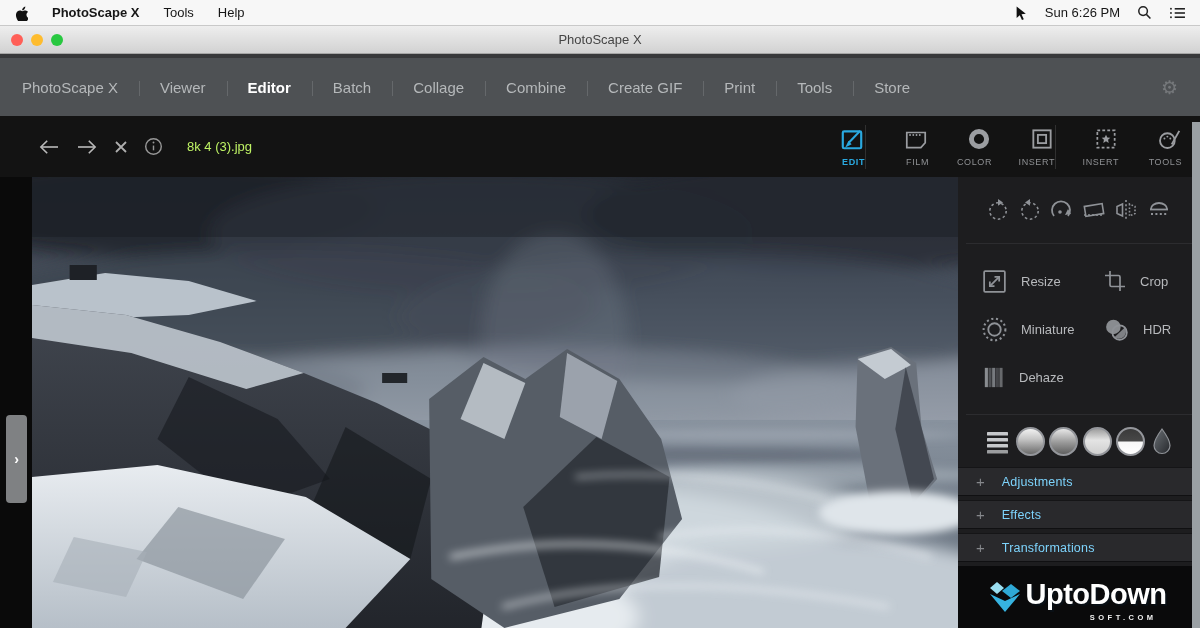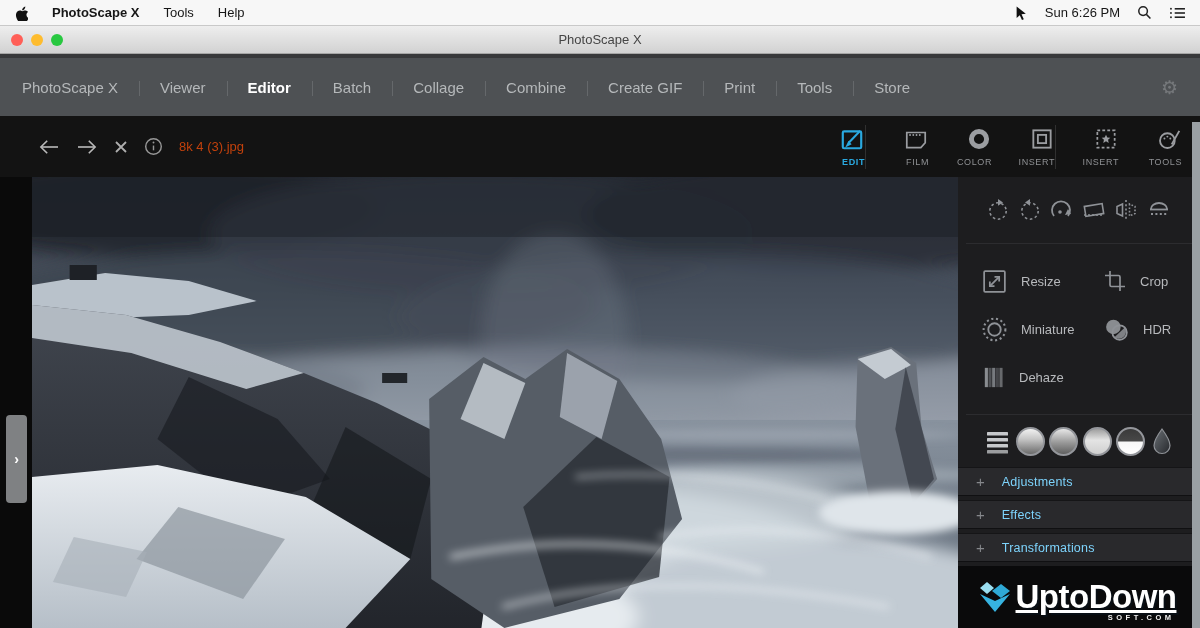--- a/index.html
+++ b/index.html
@@ -39,7 +39,7 @@
   .toolbar{position:absolute;top:116px;left:0;right:0;height:61px;background:#131313;
            display:flex;align-items:center;z-index:3;}
   .tb-left{display:flex;align-items:center;gap:16px;padding-left:38px;color:#b9b9b9;}
-  .tb-filename{color:#c2410c;font-size:13px;margin-left:0;}
+  .tb-filename{color:#bef264;font-size:13px;margin-left:8px;}
   .tb-modes{margin-left:auto;display:flex;align-items:center;height:100%;padding-right:18px;}
   .mode{width:63px;height:100%;display:flex;flex-direction:column;align-items:flex-end;
         justify-content:center;gap:5px;color:#9b9da1;}

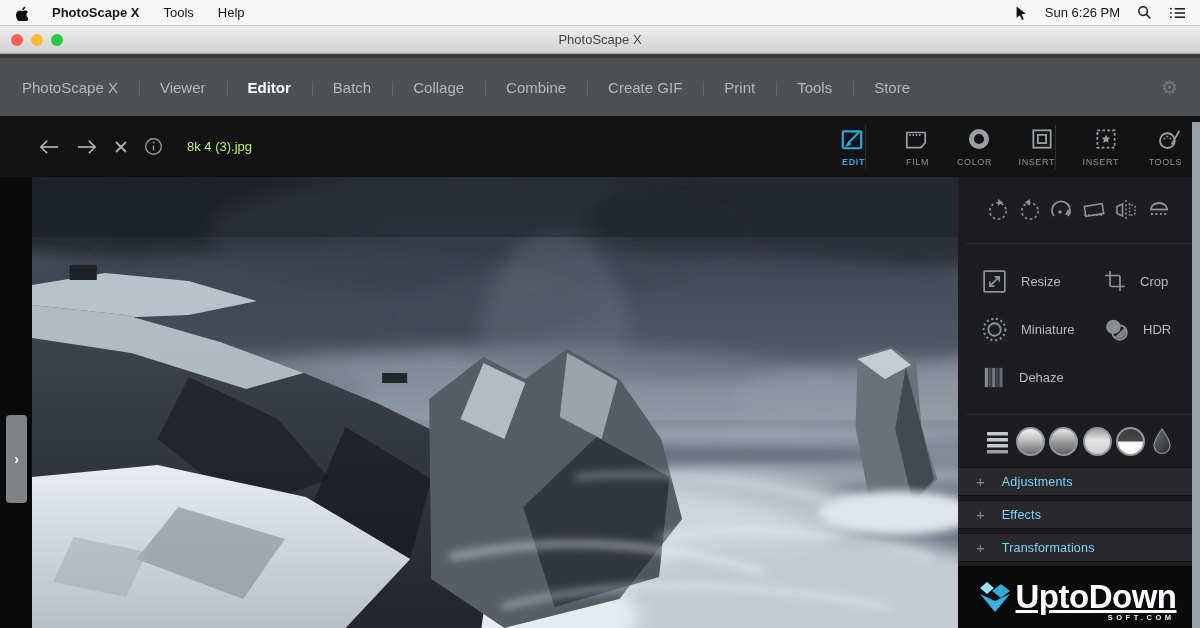--- a/index.html
+++ b/index.html
@@ -83,8 +83,8 @@
   .watermark-area{flex:1;background:#0a0a0b;display:flex;align-items:center;
                   justify-content:center;}
   .logo{display:flex;align-items:flex-start;gap:2px;position:relative;padding-right:6px;}
-  .logo-text{font-size:33px;font-weight:900;color:#ffffff;letter-spacing:-.5px;line-height:1;
-             text-shadow:2px 2px 0 rgba(8,18,28,.6);text-decoration:underline;}
+  .logo-text{font-size:29px;font-weight:900;color:#ffffff;letter-spacing:-.5px;line-height:1;
+             text-shadow:2px 2px 0 rgba(8,18,28,.6);}
   .logo-sub{position:absolute;right:8px;bottom:-8px;font-size:7.5px;letter-spacing:3.5px;
             color:#f0f0f0;font-weight:bold;}
 

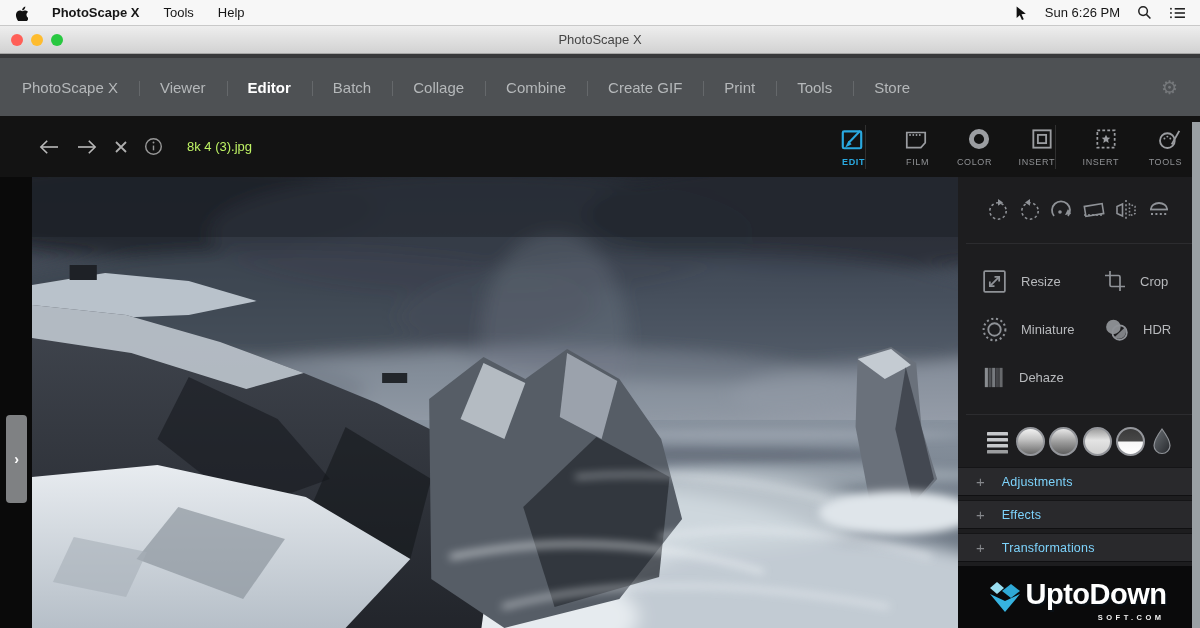--- a/index.html
+++ b/index.html
@@ -85,7 +85,7 @@
   .logo{display:flex;align-items:flex-start;gap:2px;position:relative;padding-right:6px;}
   .logo-text{font-size:29px;font-weight:900;color:#ffffff;letter-spacing:-.5px;line-height:1;
              text-shadow:2px 2px 0 rgba(8,18,28,.6);}
-  .logo-sub{position:absolute;right:8px;bottom:-8px;font-size:7.5px;letter-spacing:3.5px;
+  .logo-sub{position:absolute;right:16px;bottom:-8px;font-size:7.5px;letter-spacing:3.5px;
             color:#f0f0f0;font-weight:bold;}
 
   .scroll-strip{position:absolute;right:0;top:122px;bottom:0;width:8px;background:#9aa0a4;

